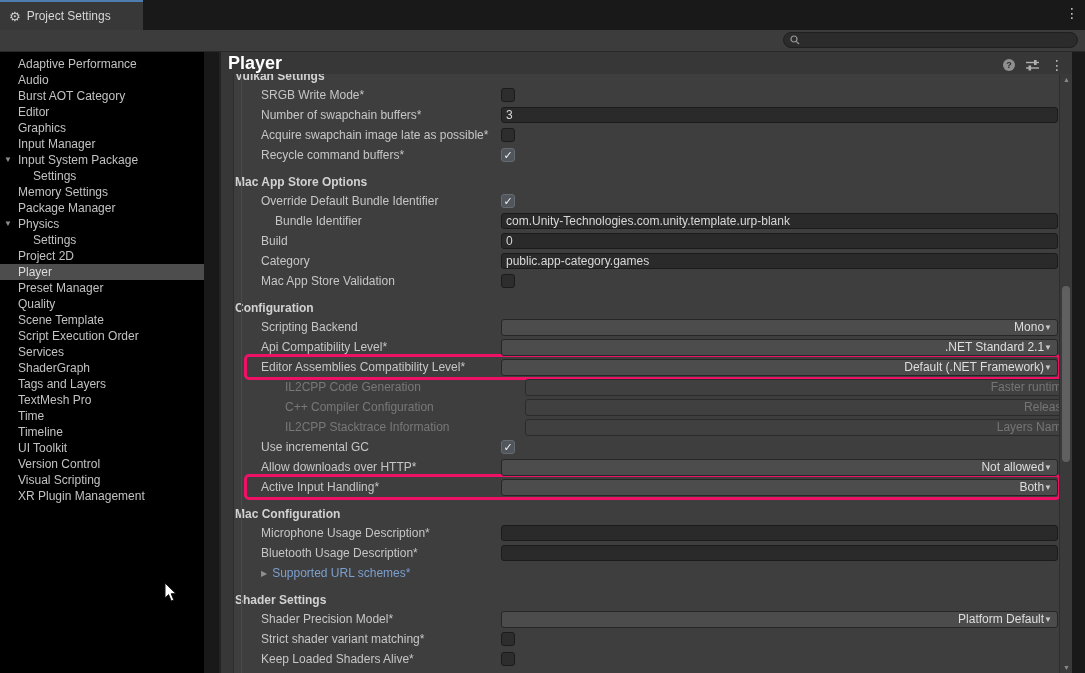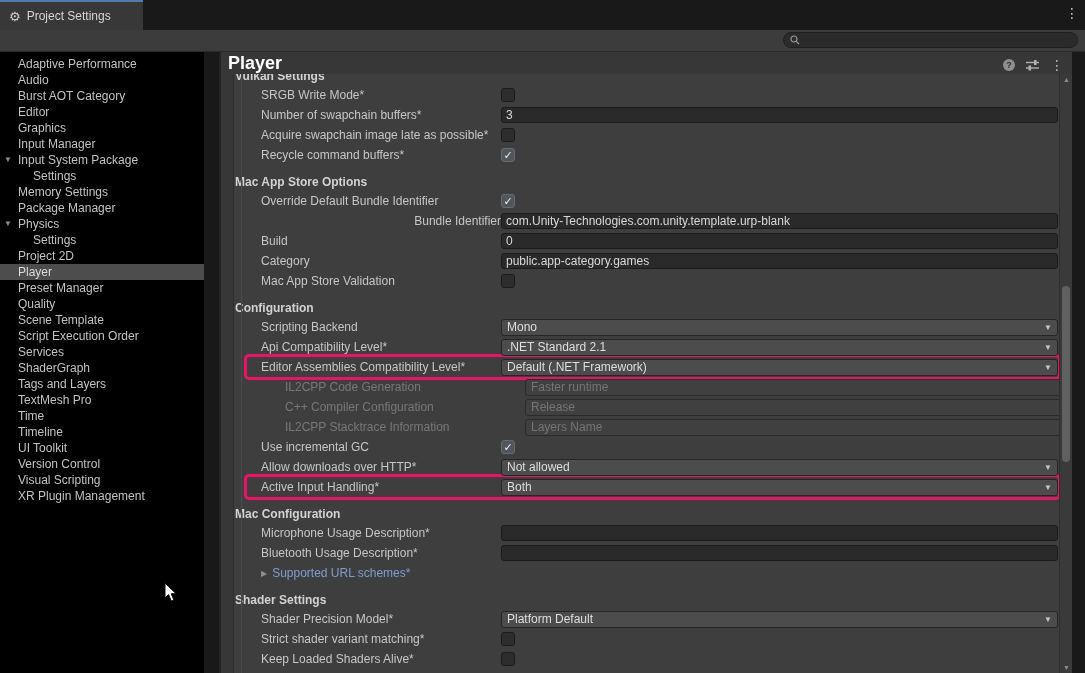--- a/index.html
+++ b/index.html
@@ -51,7 +51,7 @@
                     font-size:12px; font-weight:bold; white-space:nowrap; }
   .row { display:flex; align-items:center; height:20px; margin-left:13px; padding-left:14px; width:811px; }
   .row .label { width:240px; color:#c6c6c6; font-size:12px; white-space:nowrap; overflow:hidden; flex:none; }
-  .row.nested .label { width:226px;text-align:right; }
+  .row.nested .label { width:226px; }
   .row.nested { padding-left:28px; }
   .row .field { width:557px; flex:none; display:flex; align-items:center; }
   .row.disabled .label { color:#787878;margin-left:24px; }

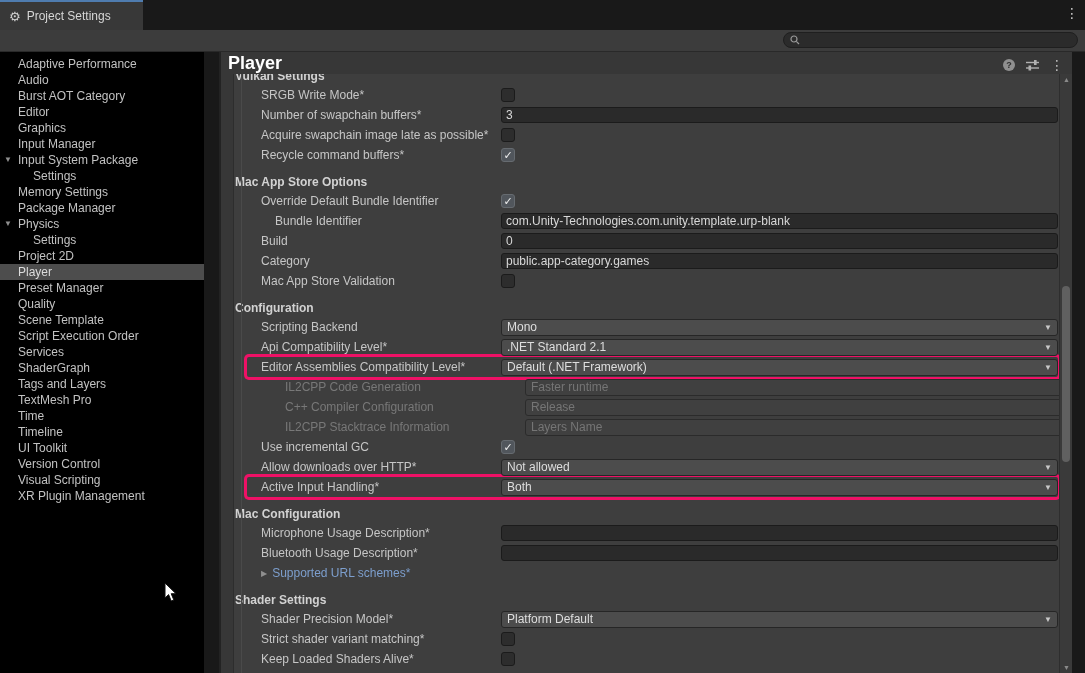--- a/index.html
+++ b/index.html
@@ -68,7 +68,7 @@
 
   .dropdown { width:557px; height:17px; background:#4c4c4c; border:1px solid #262626; border-radius:3px;
               display:flex; align-items:center; padding:0 5px; color:#dedede; font-size:12px; cursor:default; }
-  .dropdown .dd-text { flex:1; white-space:nowrap; overflow:hidden; }
+  .dropdown .dd-text { flex:1; white-space:nowrap; overflow:hidden;text-align:right; }
   .dropdown .dd-arrow { font-size:8px; color:#c8c8c8; }
   .row.disabled .dropdown { background:#404040; border-color:#2b2b2b; color:#757575; }
   .row.disabled .dropdown .dd-arrow { color:#6a6a6a; }

